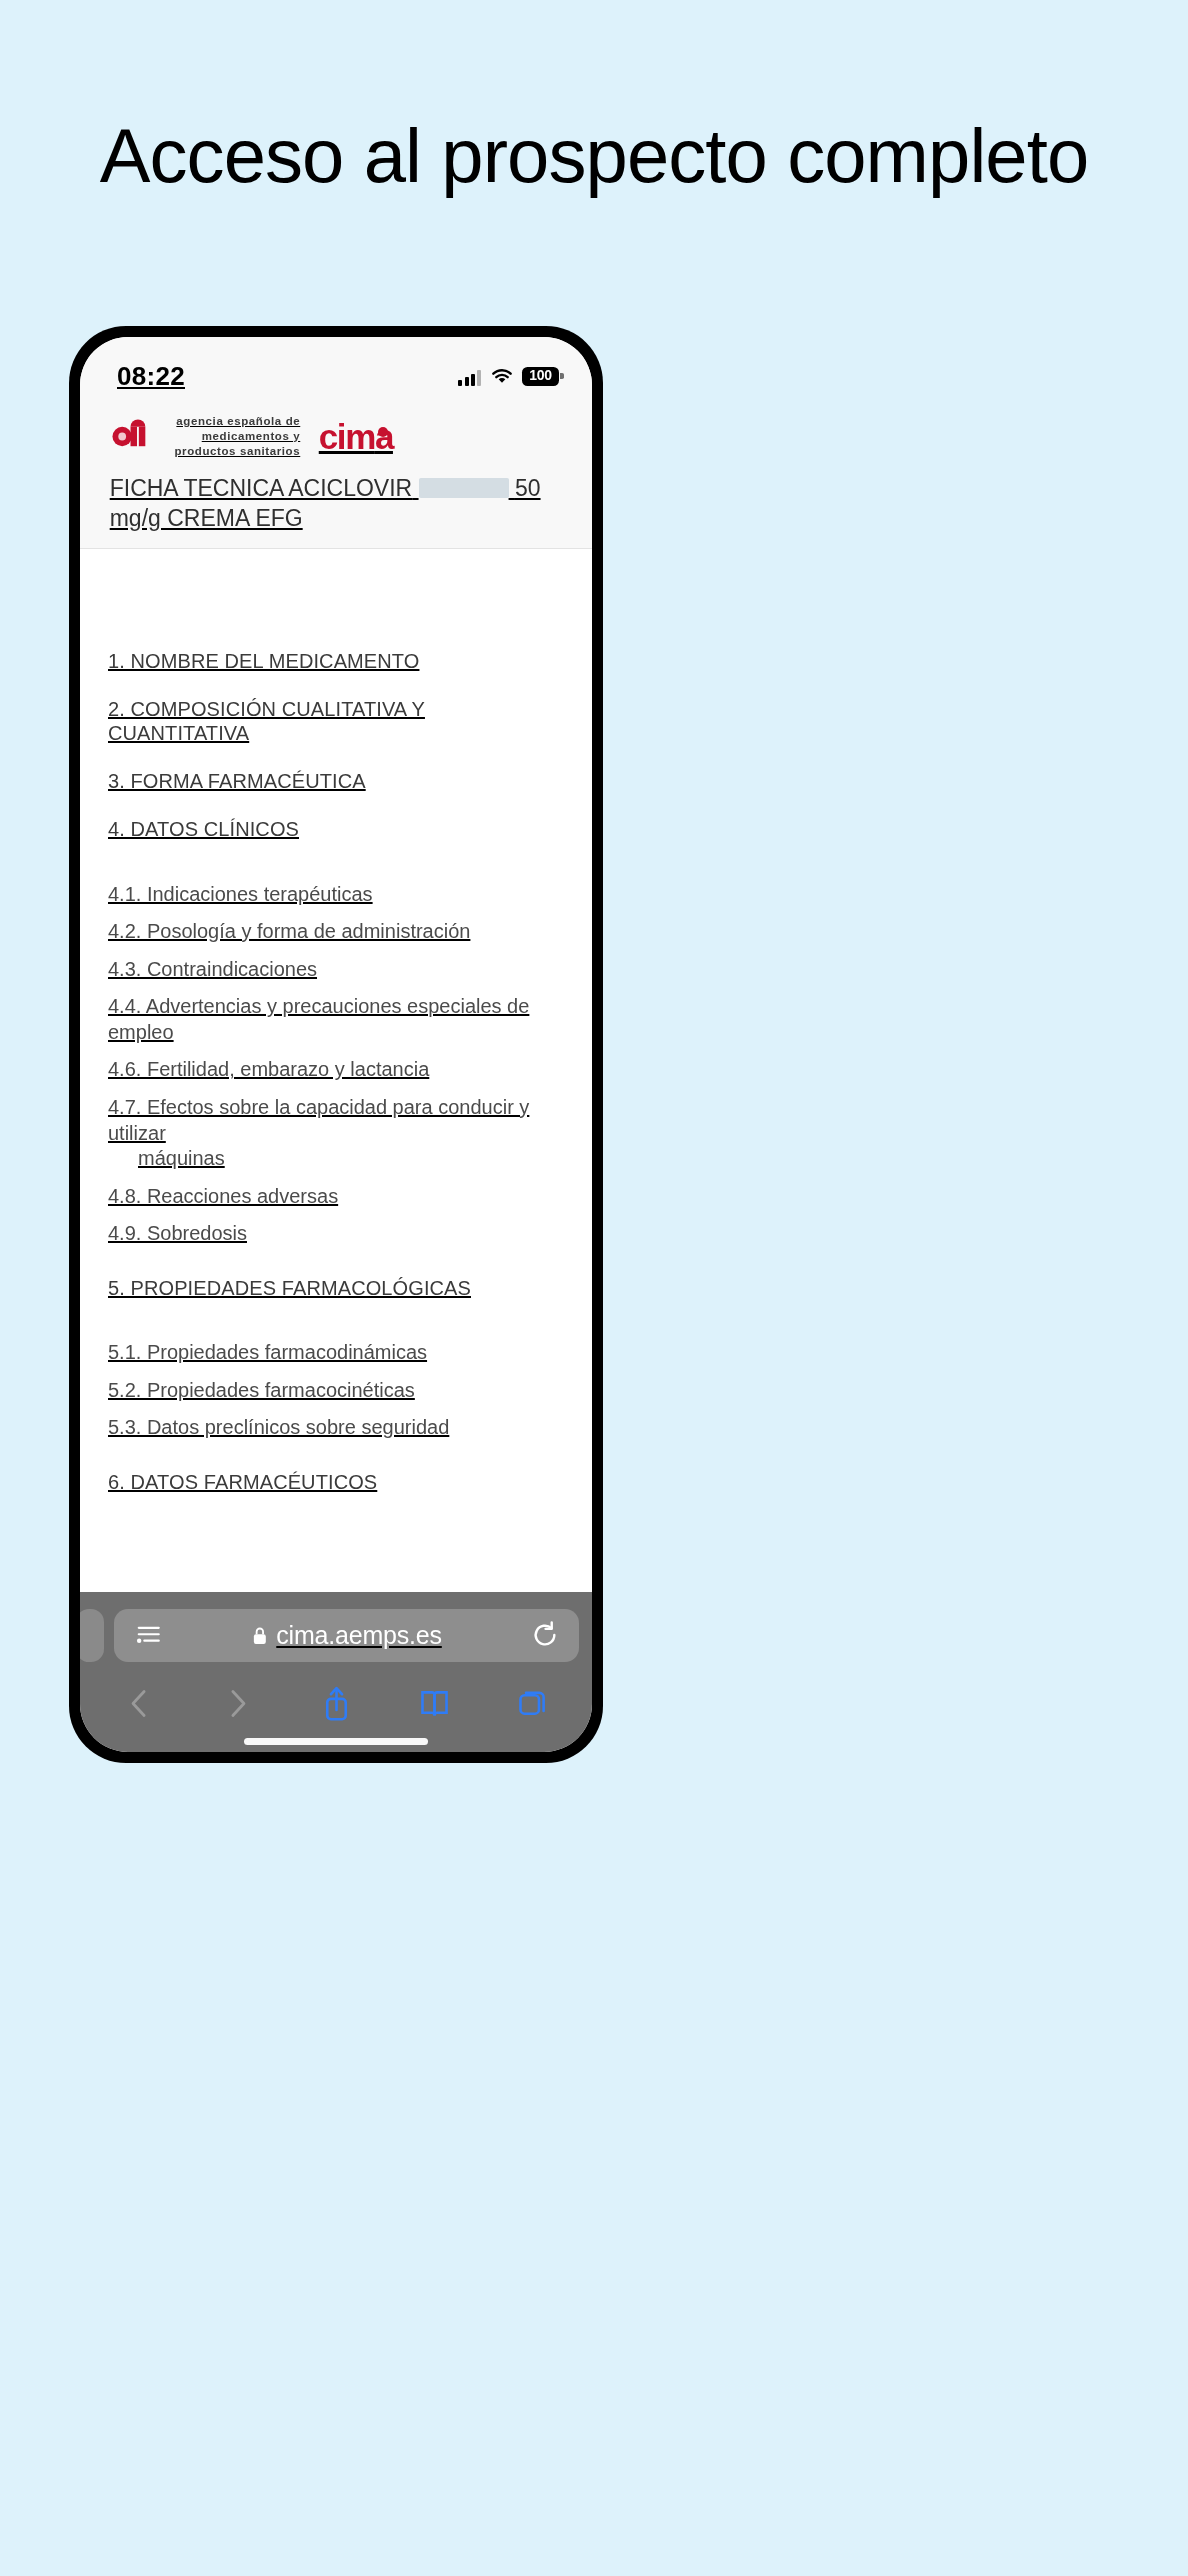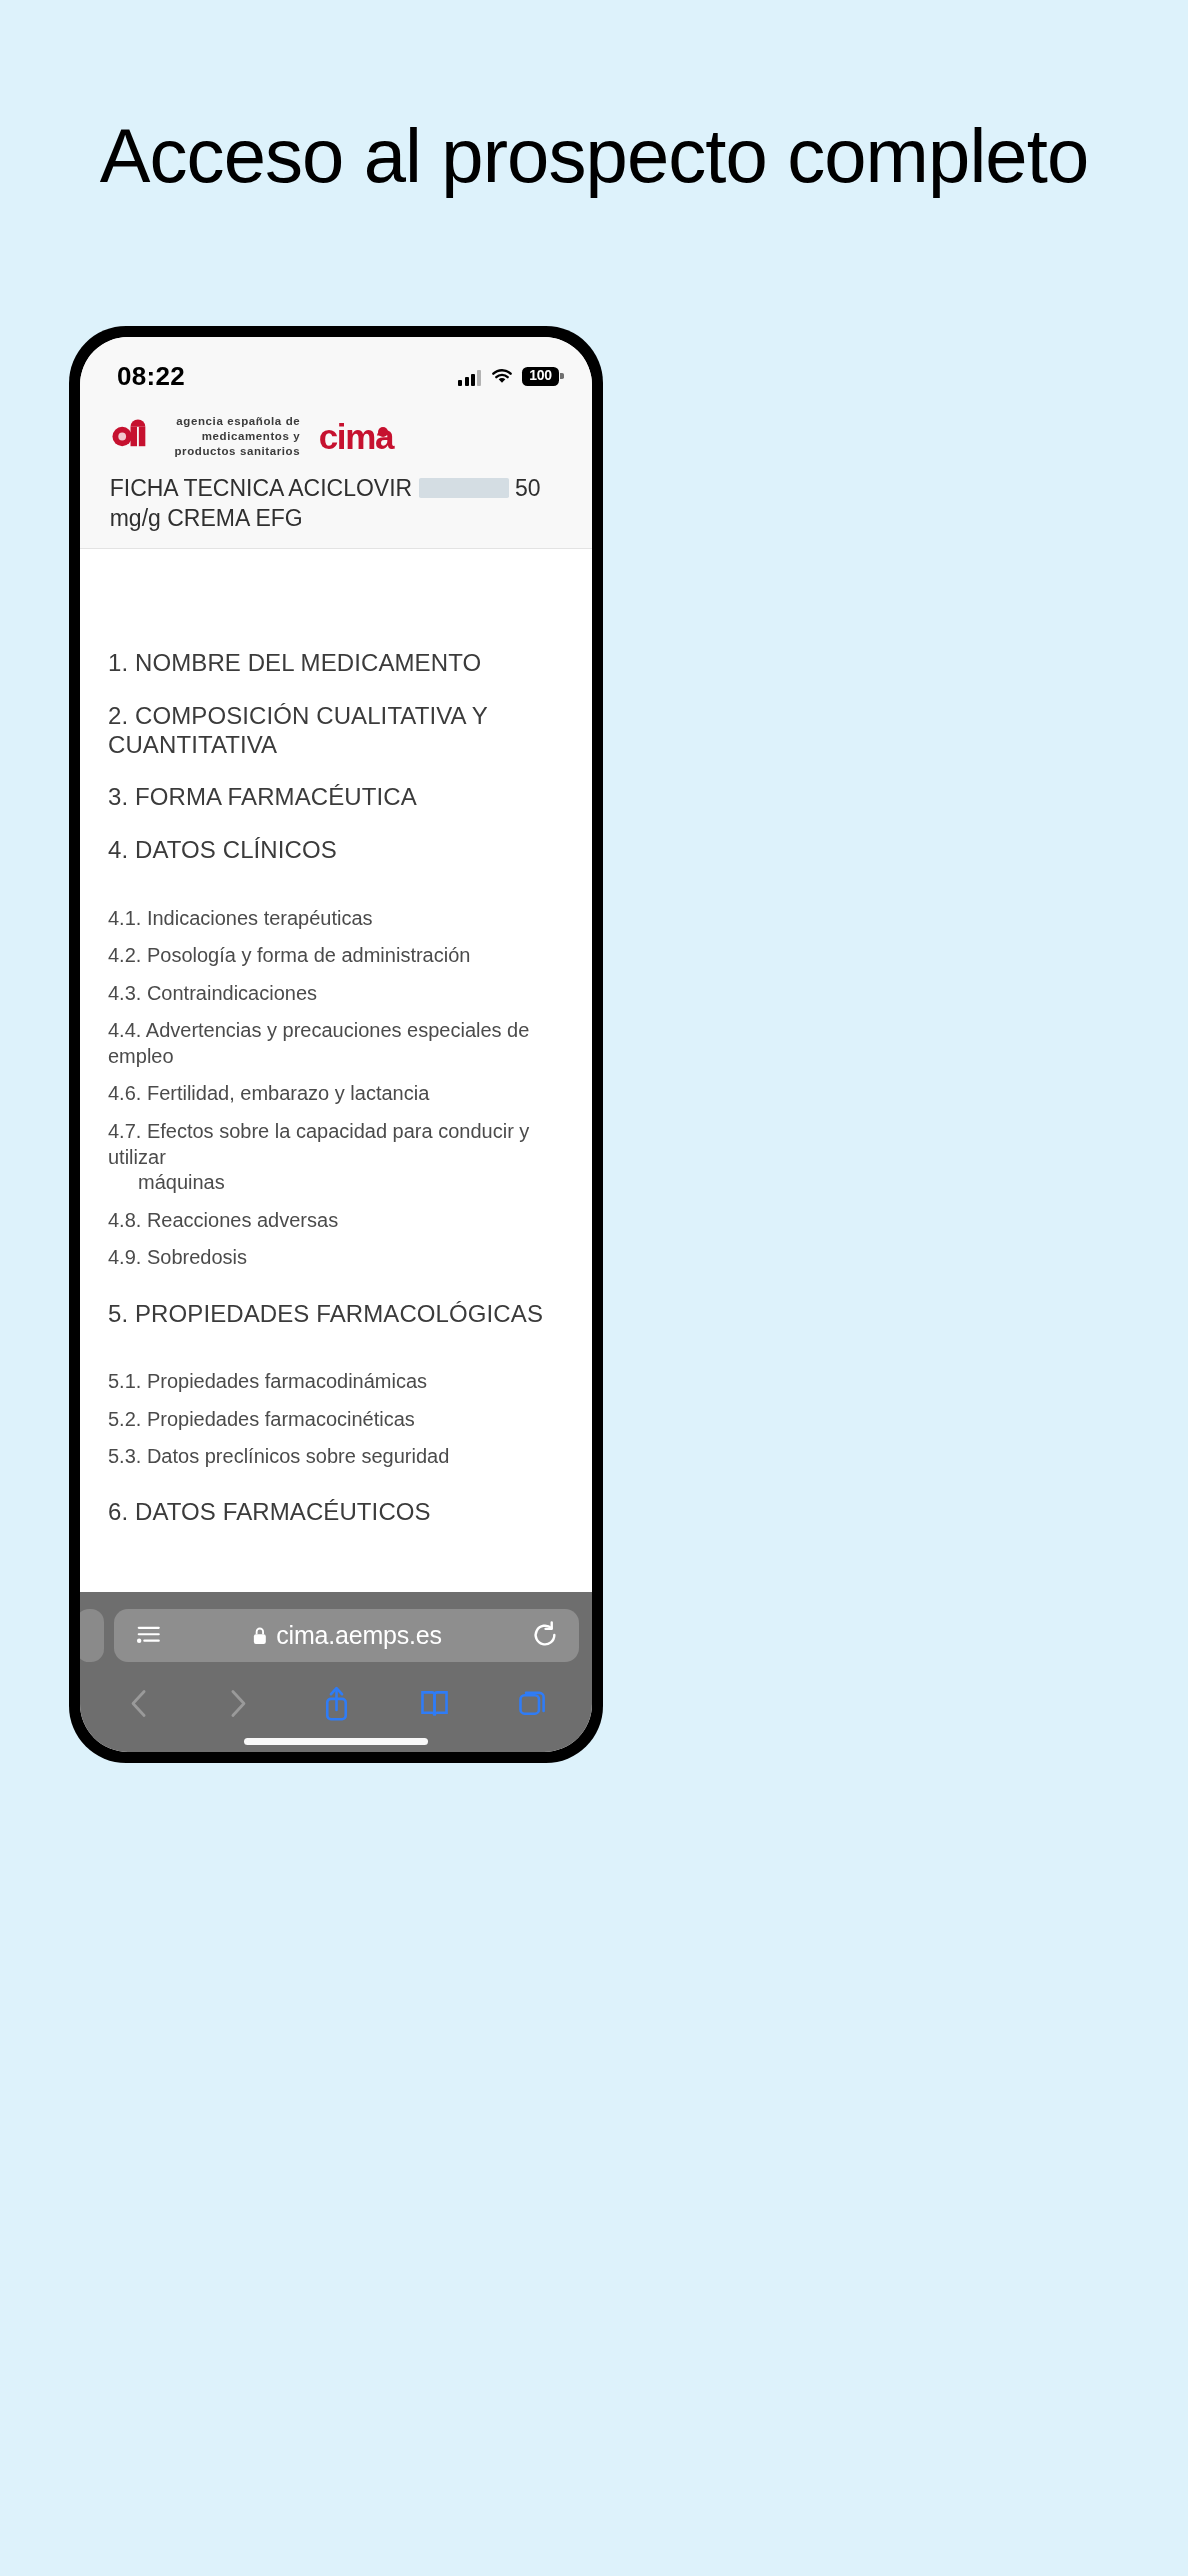--- a/index.html
+++ b/index.html
@@ -52,6 +52,7 @@
     overflow: hidden;
     display: flex;
     flex-direction: column;
+    text-decoration: underline;
   }
 
   

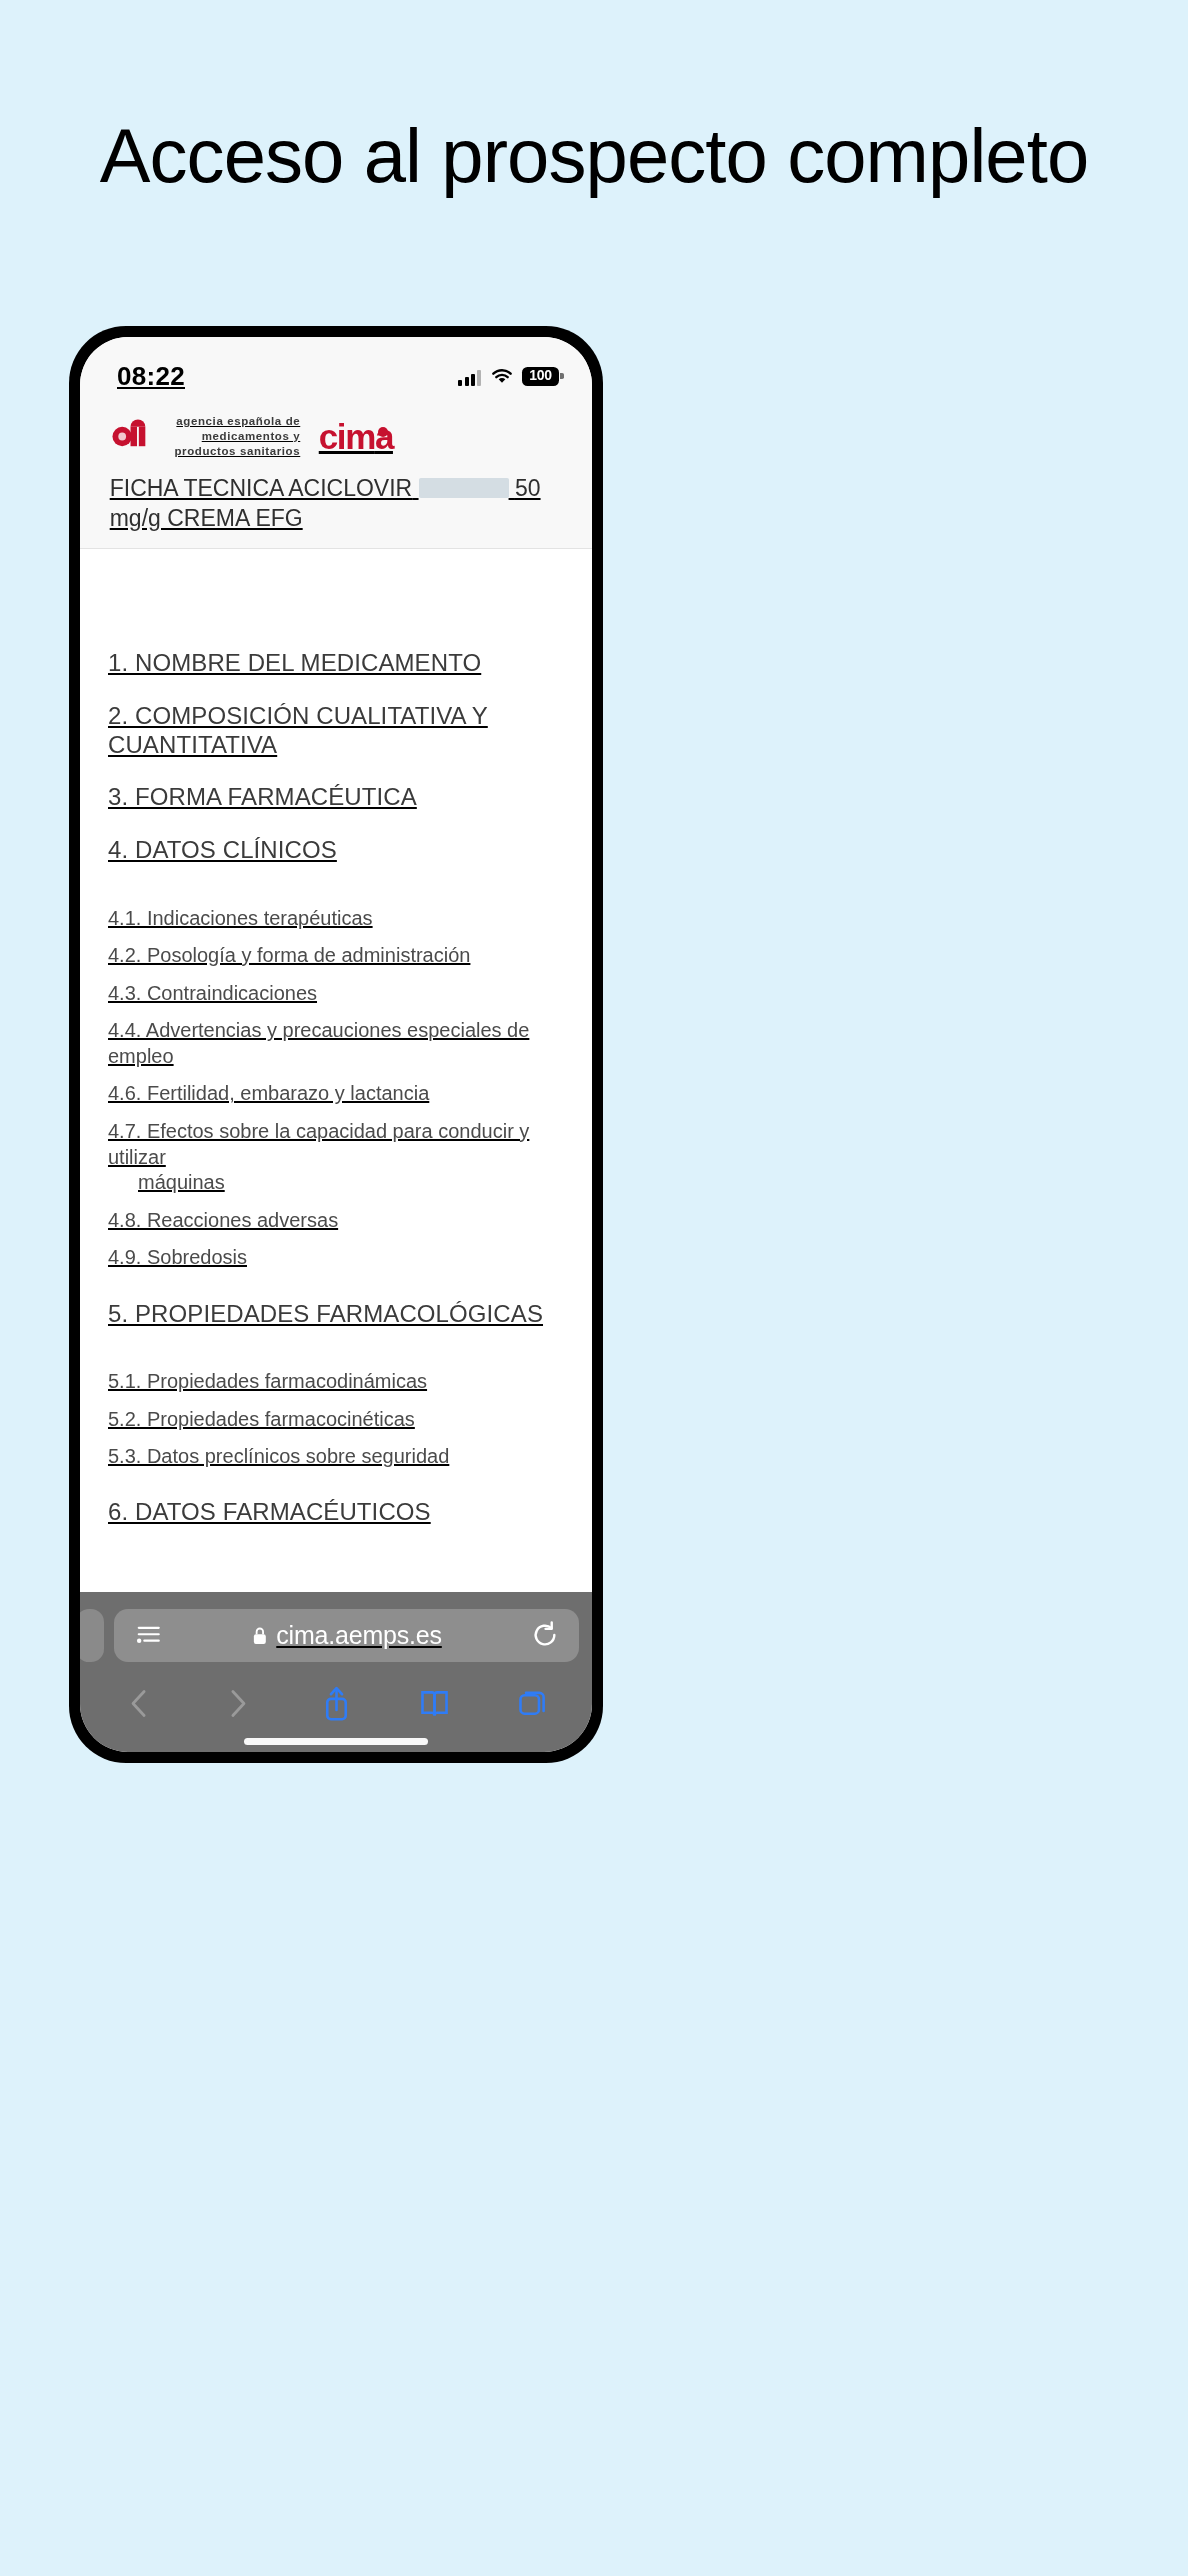--- a/index.html
+++ b/index.html
@@ -186,7 +186,7 @@
     overflow: hidden;
   }
   .sec-major {
-    font-size: 24px;
+    font-size: 20px;
     color: #3b3b3b;
     line-height: 1.2;
     margin-bottom: 24px;

